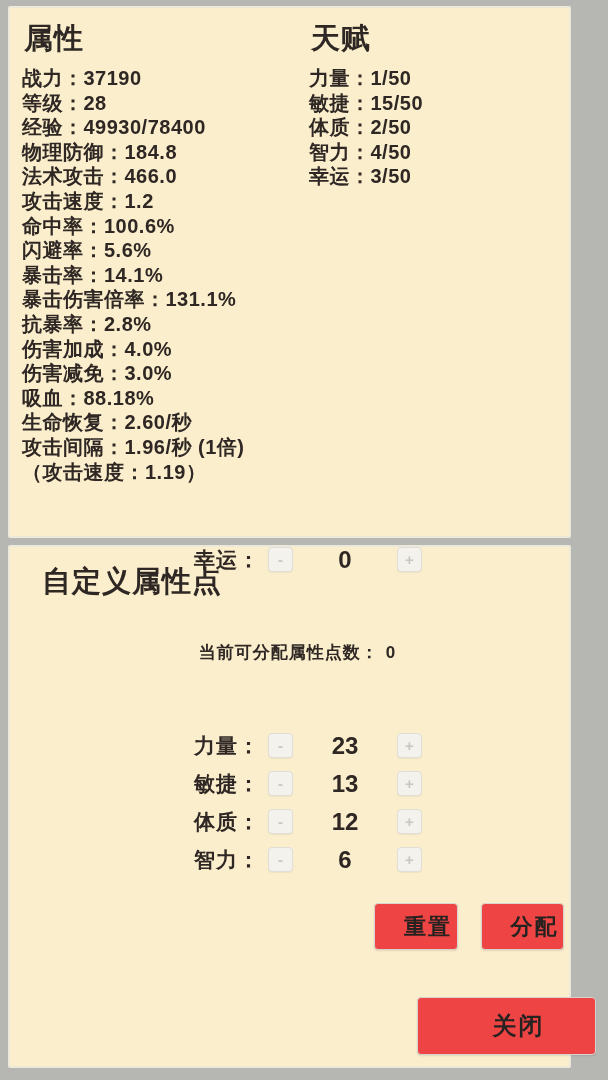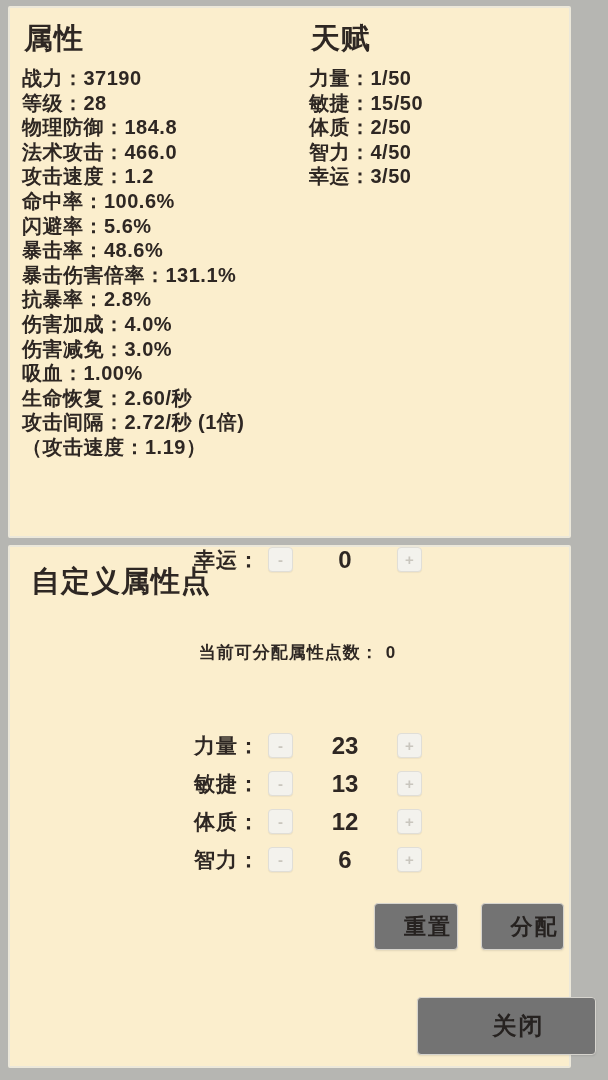--- a/index.html
+++ b/index.html
@@ -110,6 +110,7 @@
   <div class="stats-col">
     <div class="stat-line">战力：37190</div>
     <div class="stat-line">等级：28</div>
+    <div class="stat-line">经验：49930/78400</div>
     <div class="stat-line">物理防御：184.8</div>
     <div class="stat-line">法术攻击：466.0</div>
     <div class="stat-line">攻击速度：1.2</div>

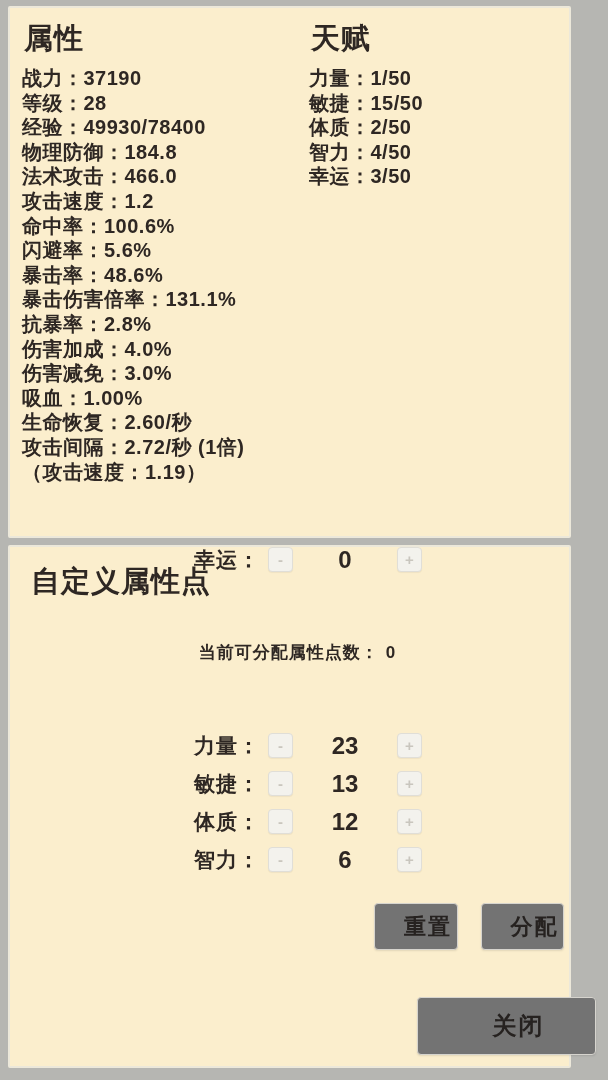--- a/index.html
+++ b/index.html
@@ -116,7 +116,7 @@
     <div class="stat-line">攻击速度：1.2</div>
     <div class="stat-line">命中率：100.6%</div>
     <div class="stat-line">闪避率：5.6%</div>
-    <div class="stat-line">暴击率：48.6%</div>
+    <div class="stat-line">暴击率：14.1%</div>
     <div class="stat-line">暴击伤害倍率：131.1%</div>
     <div class="stat-line">抗暴率：2.8%</div>
     <div class="stat-line">伤害加成：4.0%</div>

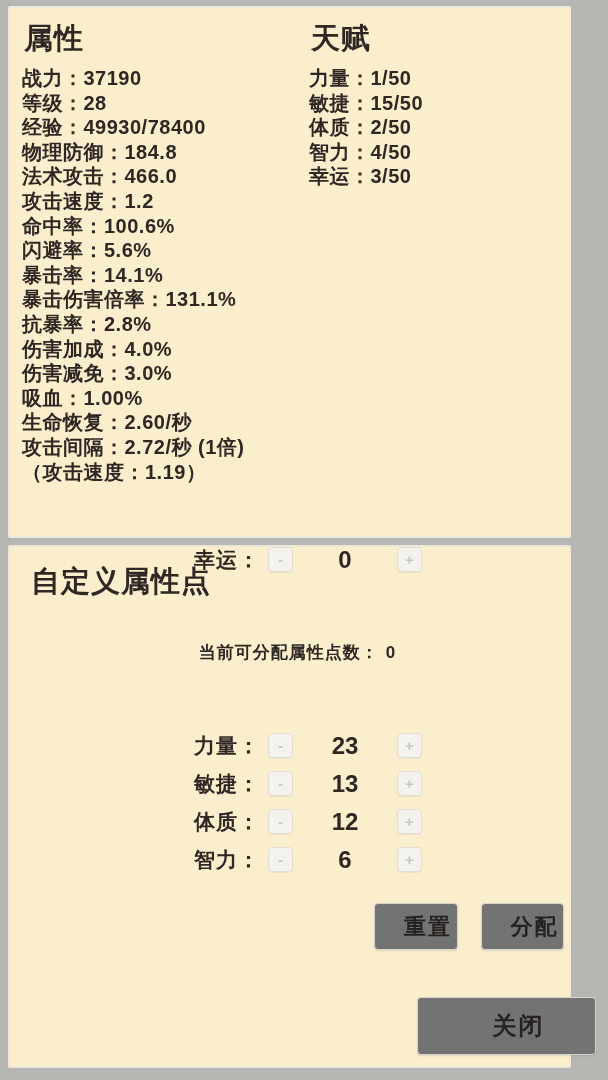--- a/index.html
+++ b/index.html
@@ -121,7 +121,7 @@
     <div class="stat-line">抗暴率：2.8%</div>
     <div class="stat-line">伤害加成：4.0%</div>
     <div class="stat-line">伤害减免：3.0%</div>
-    <div class="stat-line">吸血：1.00%</div>
+    <div class="stat-line">吸血：88.18%</div>
     <div class="stat-line">生命恢复：2.60/秒</div>
     <div class="stat-line">攻击间隔：2.72/秒 (1倍)</div>
     <div class="stat-line">（攻击速度：1.19）</div>

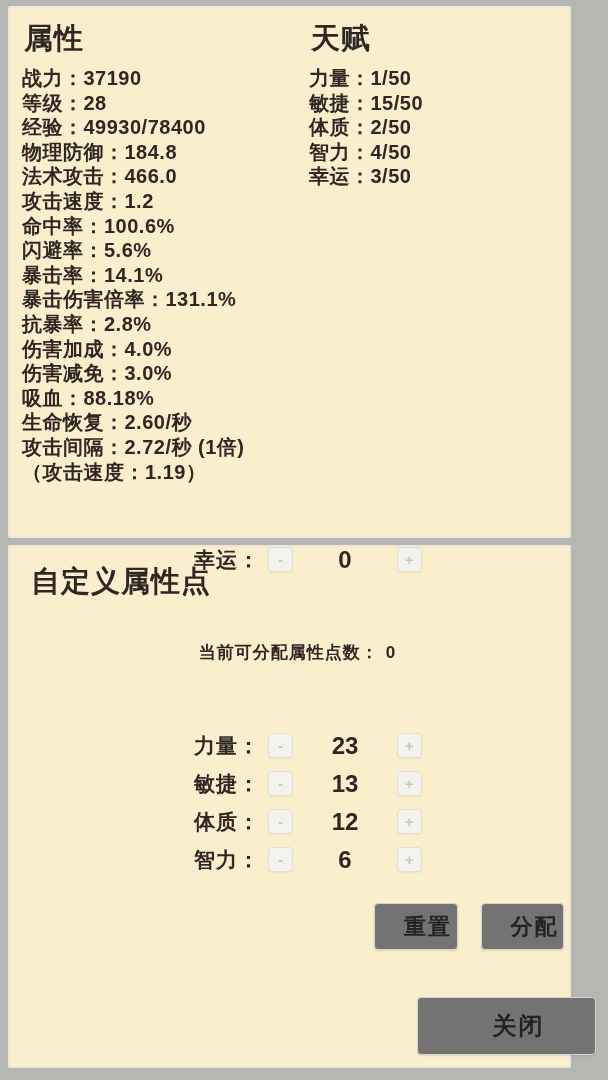--- a/index.html
+++ b/index.html
@@ -123,7 +123,7 @@
     <div class="stat-line">伤害减免：3.0%</div>
     <div class="stat-line">吸血：88.18%</div>
     <div class="stat-line">生命恢复：2.60/秒</div>
-    <div class="stat-line">攻击间隔：2.72/秒 (1倍)</div>
+    <div class="stat-line">攻击间隔：1.96/秒 (1倍)</div>
     <div class="stat-line">（攻击速度：1.19）</div>
   </div>
 

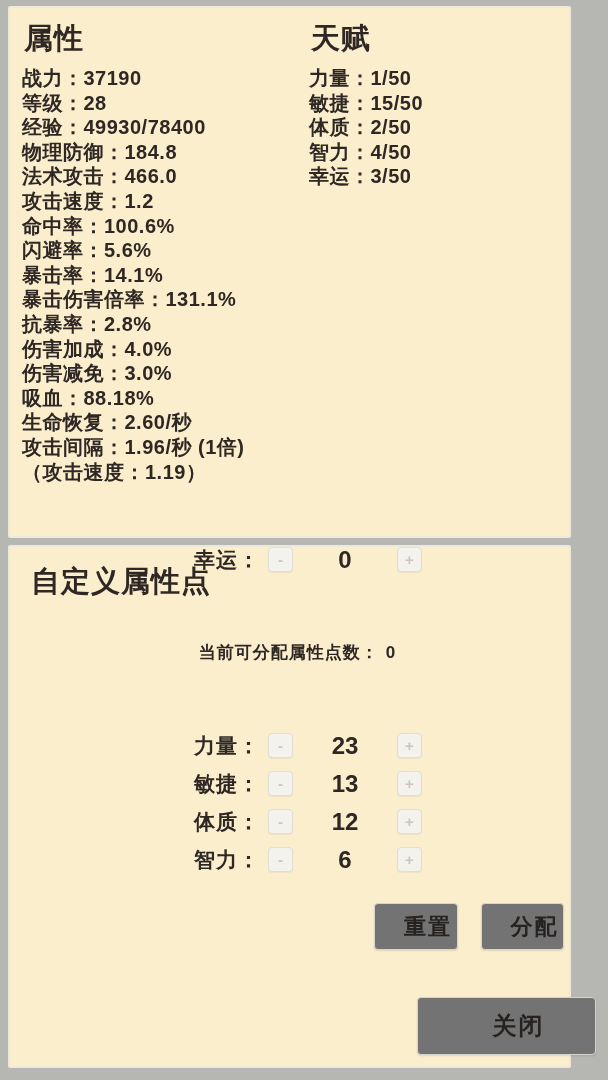--- a/index.html
+++ b/index.html
@@ -38,7 +38,7 @@
     white-space:nowrap;
     letter-spacing:0.5px;
   }
-  .alloc-title { left:21px; top:16px; }
+  .alloc-title { left:32px; top:16px; }
   .avail-line {
     position:absolute;
     top:94px; left:0;

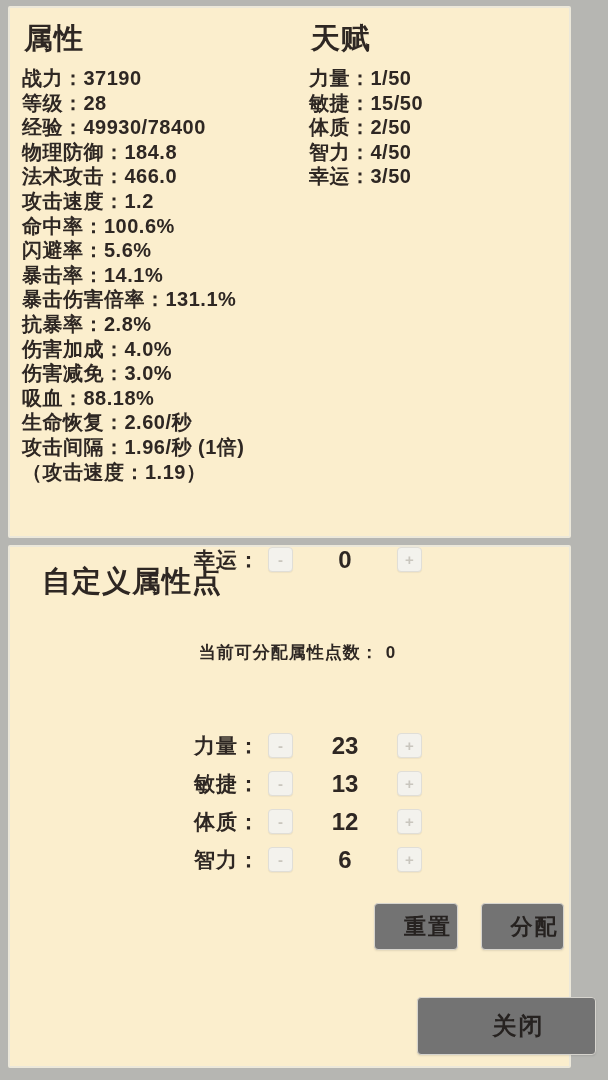--- a/index.html
+++ b/index.html
@@ -83,7 +83,7 @@
   .stepper.plus  { left:387px; }
   .btn {
     position:absolute;
-    background:#737373;
+    background:#ef4444;
     border:1px solid #d6d4ce;
     border-radius:4px;
     box-shadow:0 1px 2px rgba(0,0,0,0.10);

